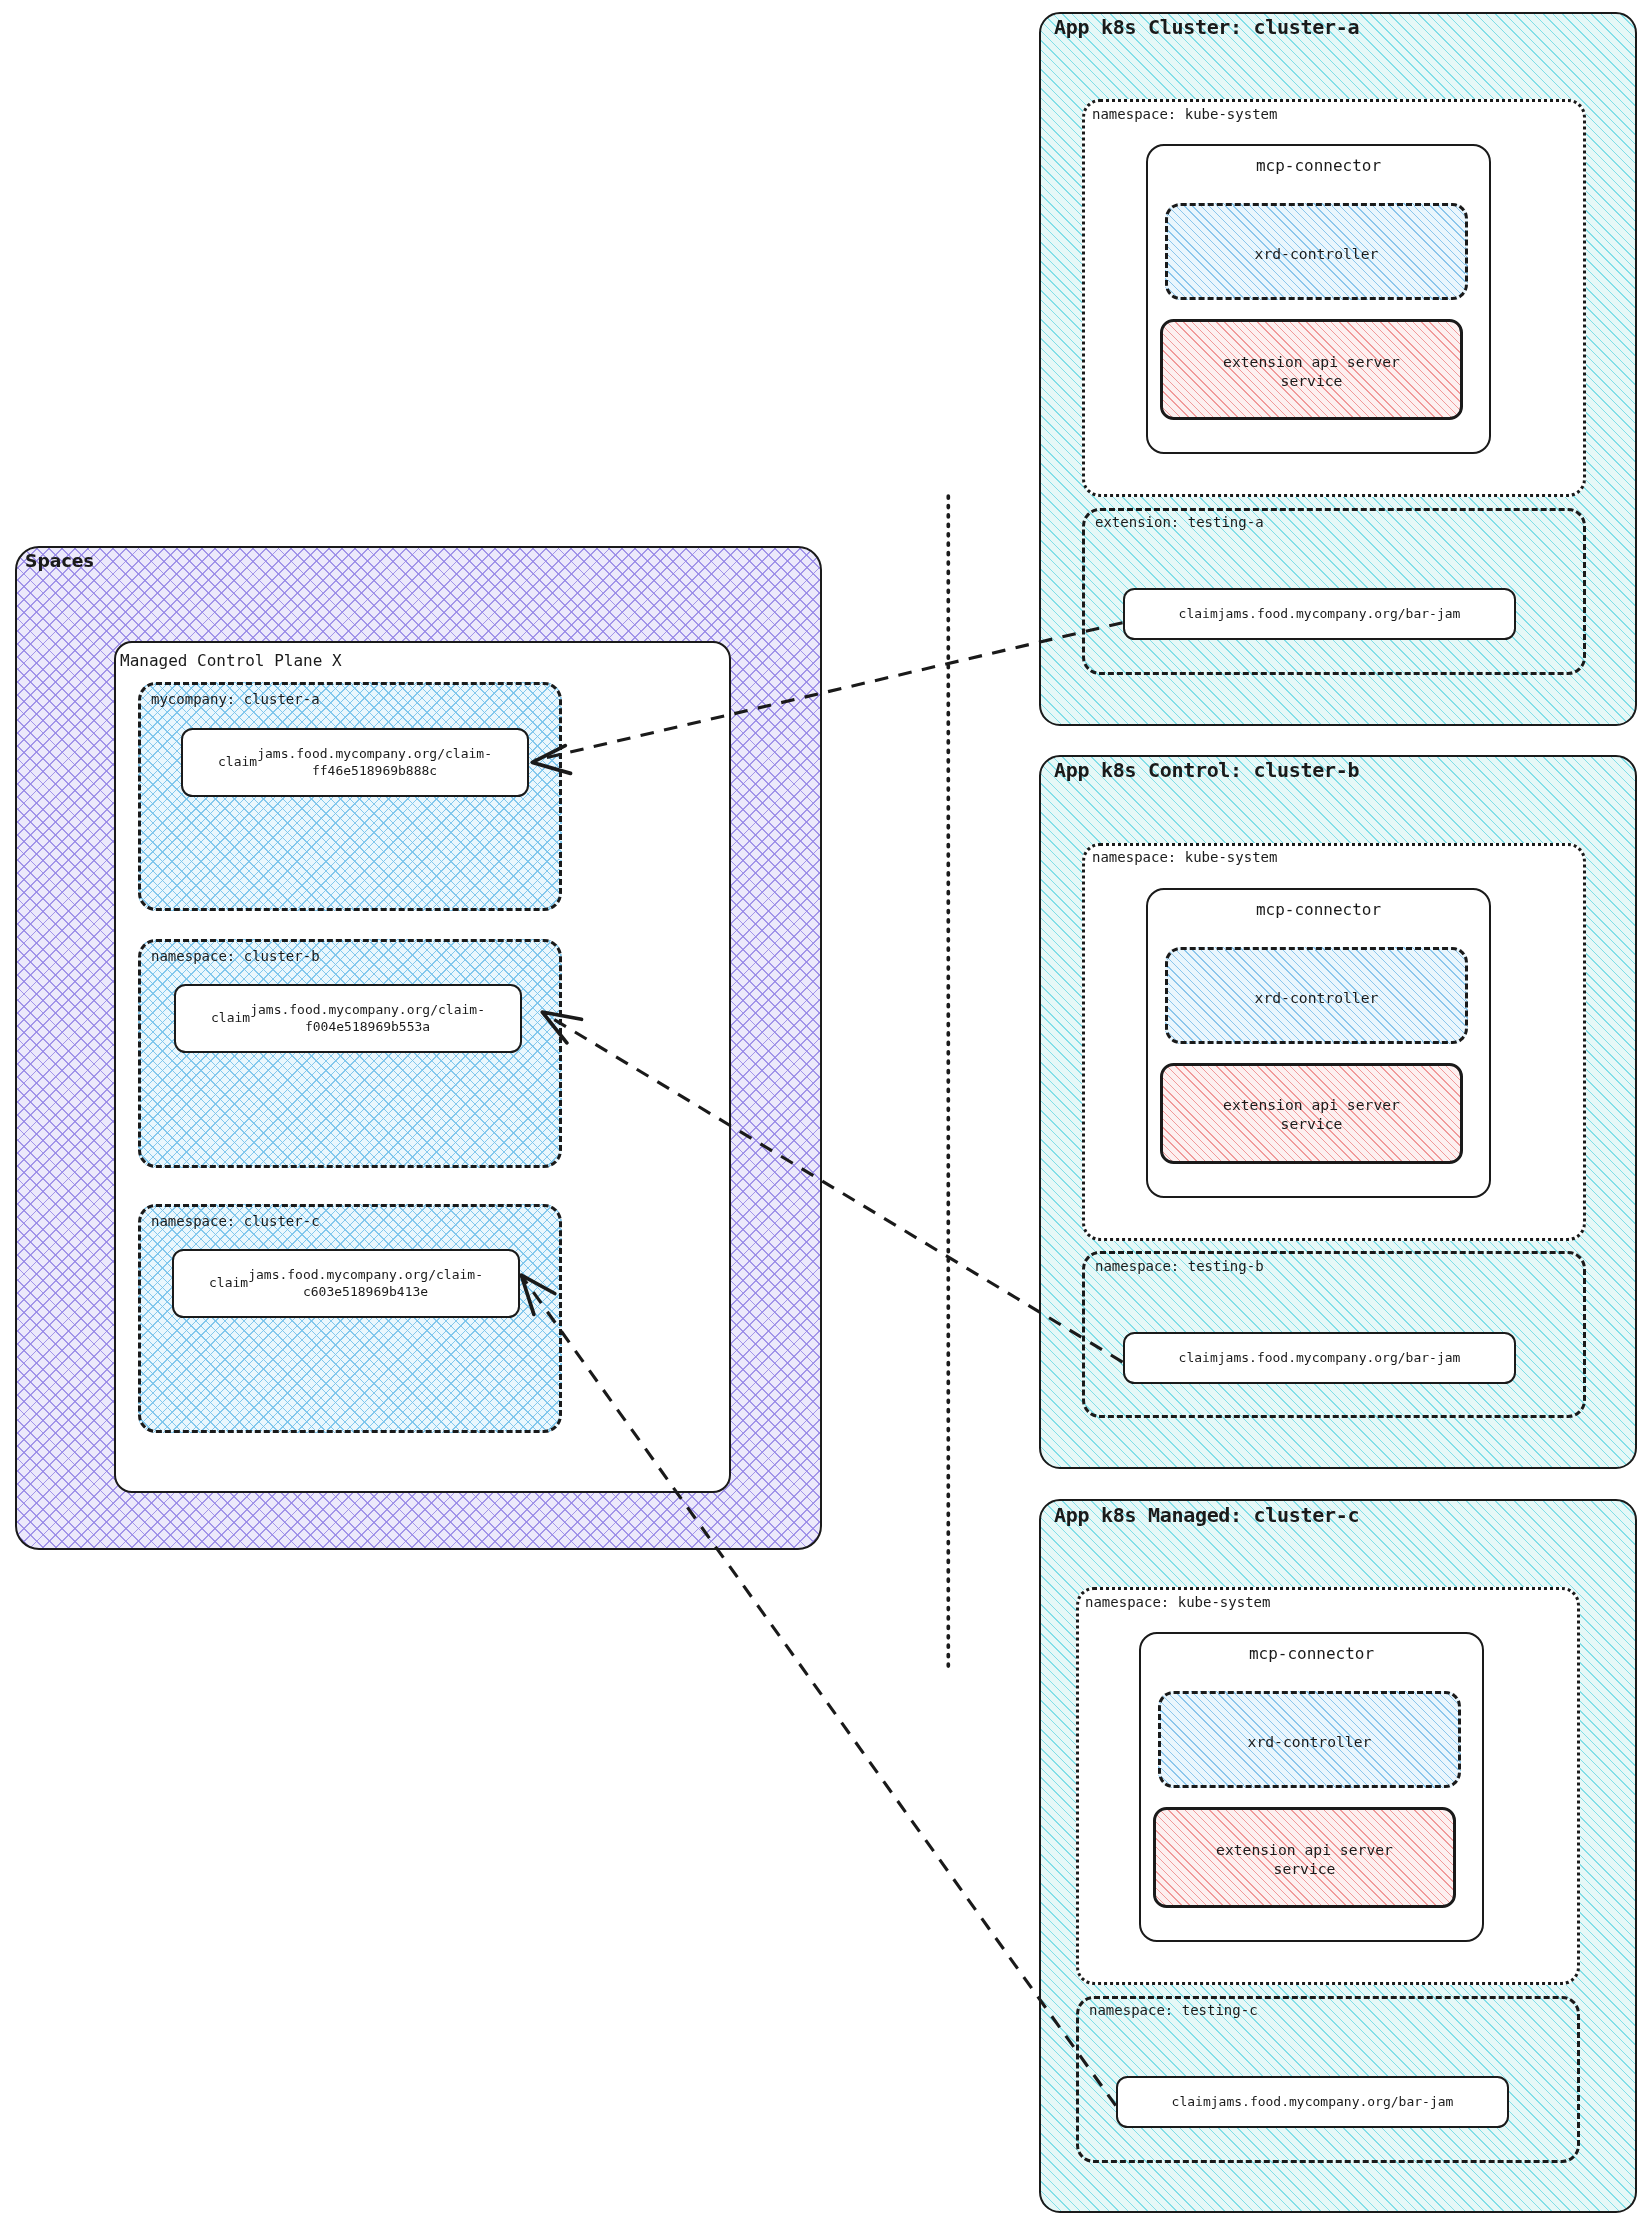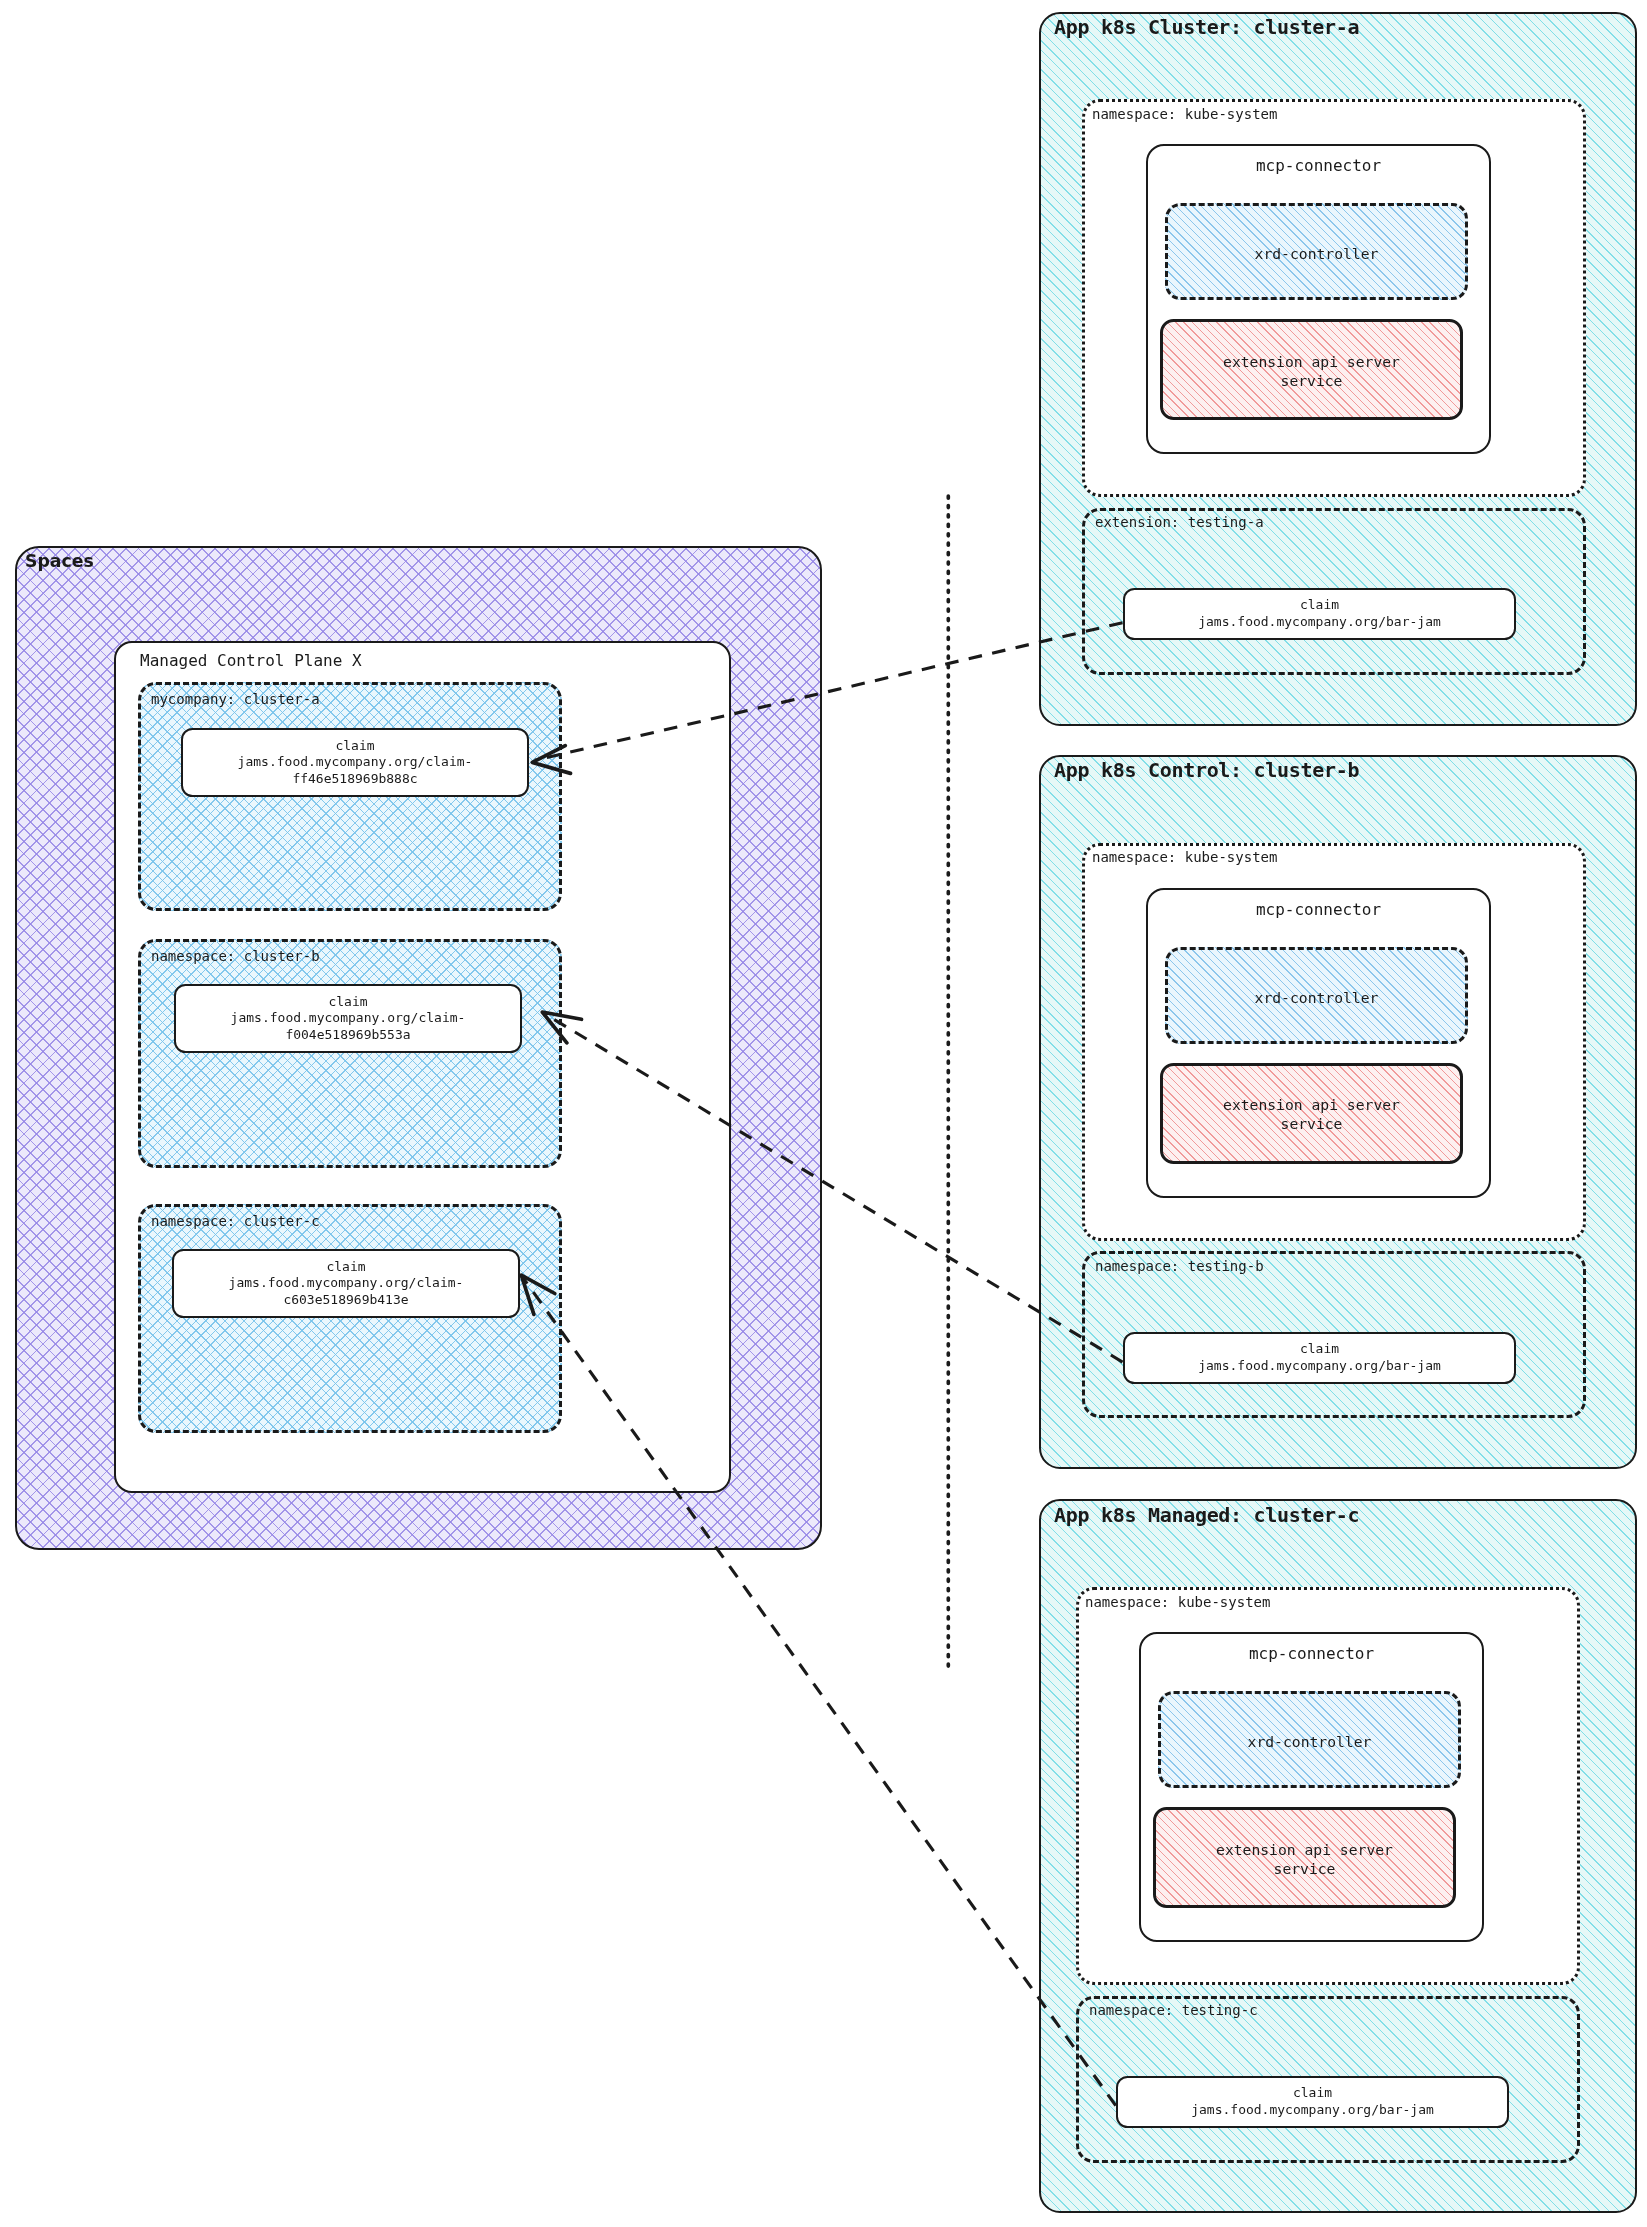--- a/index.html
+++ b/index.html
@@ -65,7 +65,7 @@
 
   
   .claim{border:2.1px solid #1a1a1a;border-radius:11.5px;background:#ffffff;
-         display:flex;flex-direction:column;align-items:center;justify-content:center;text-align:center;}
+         display:flex;flex-direction:row;align-items:center;justify-content:center;text-align:center;}
   .claim .ln{font-size:13px;line-height:1.28;color:#1a1a1a;white-space:pre;}
 
   .ns-title{font-size:14px;color:#1a1a1a;}

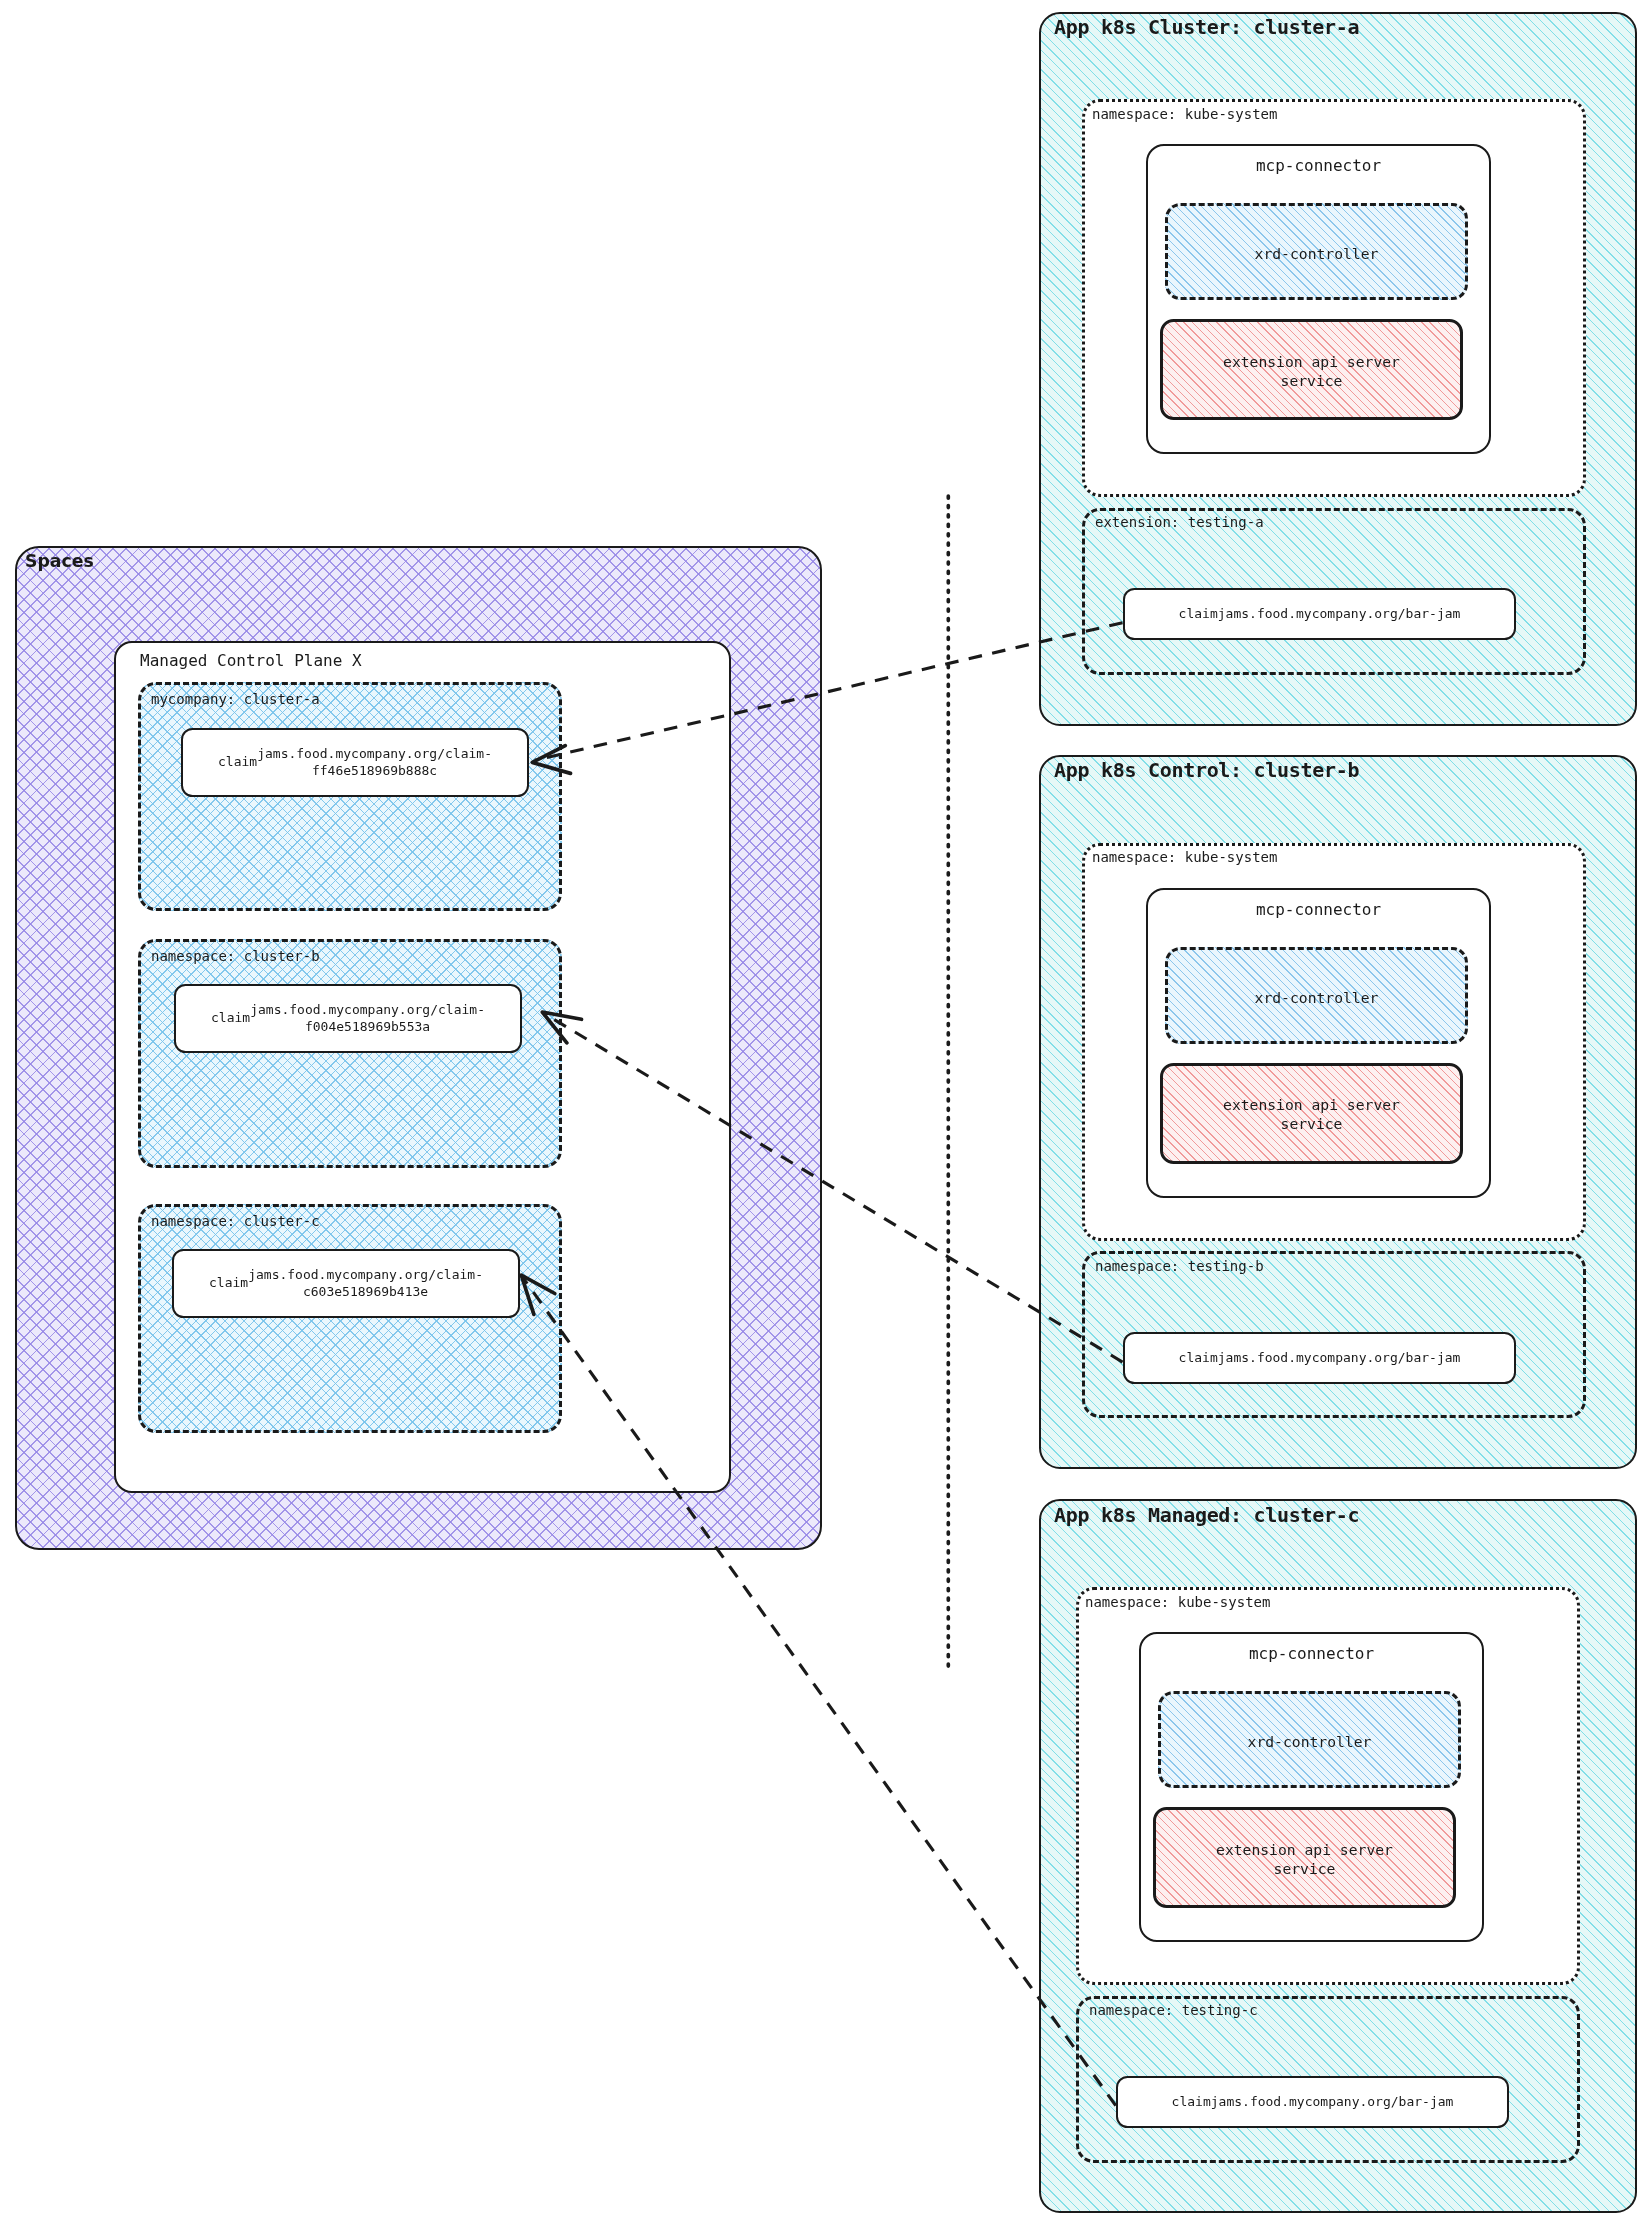--- a/index.html
+++ b/index.html
@@ -85,7 +85,7 @@
   <div class="lbl spaces-label" style="left:25px;top:551px;">Spaces</div>
 
   <div class="bx mcp" style="left:114px;top:641px;width:617px;height:852px;"></div>
-  <div class="lbl node-title" style="left:140px;top:651px;">Managed Control Plane X</div>
+  <div class="lbl node-title" style="left:120px;top:651px;">Managed Control Plane X</div>
 
   <div class="bx ns-mcp" style="left:138px;top:682px;width:424px;height:229px;"></div>
   <div class="lbl ns-title" style="left:151px;top:691px;">mycompany: cluster-a</div>

